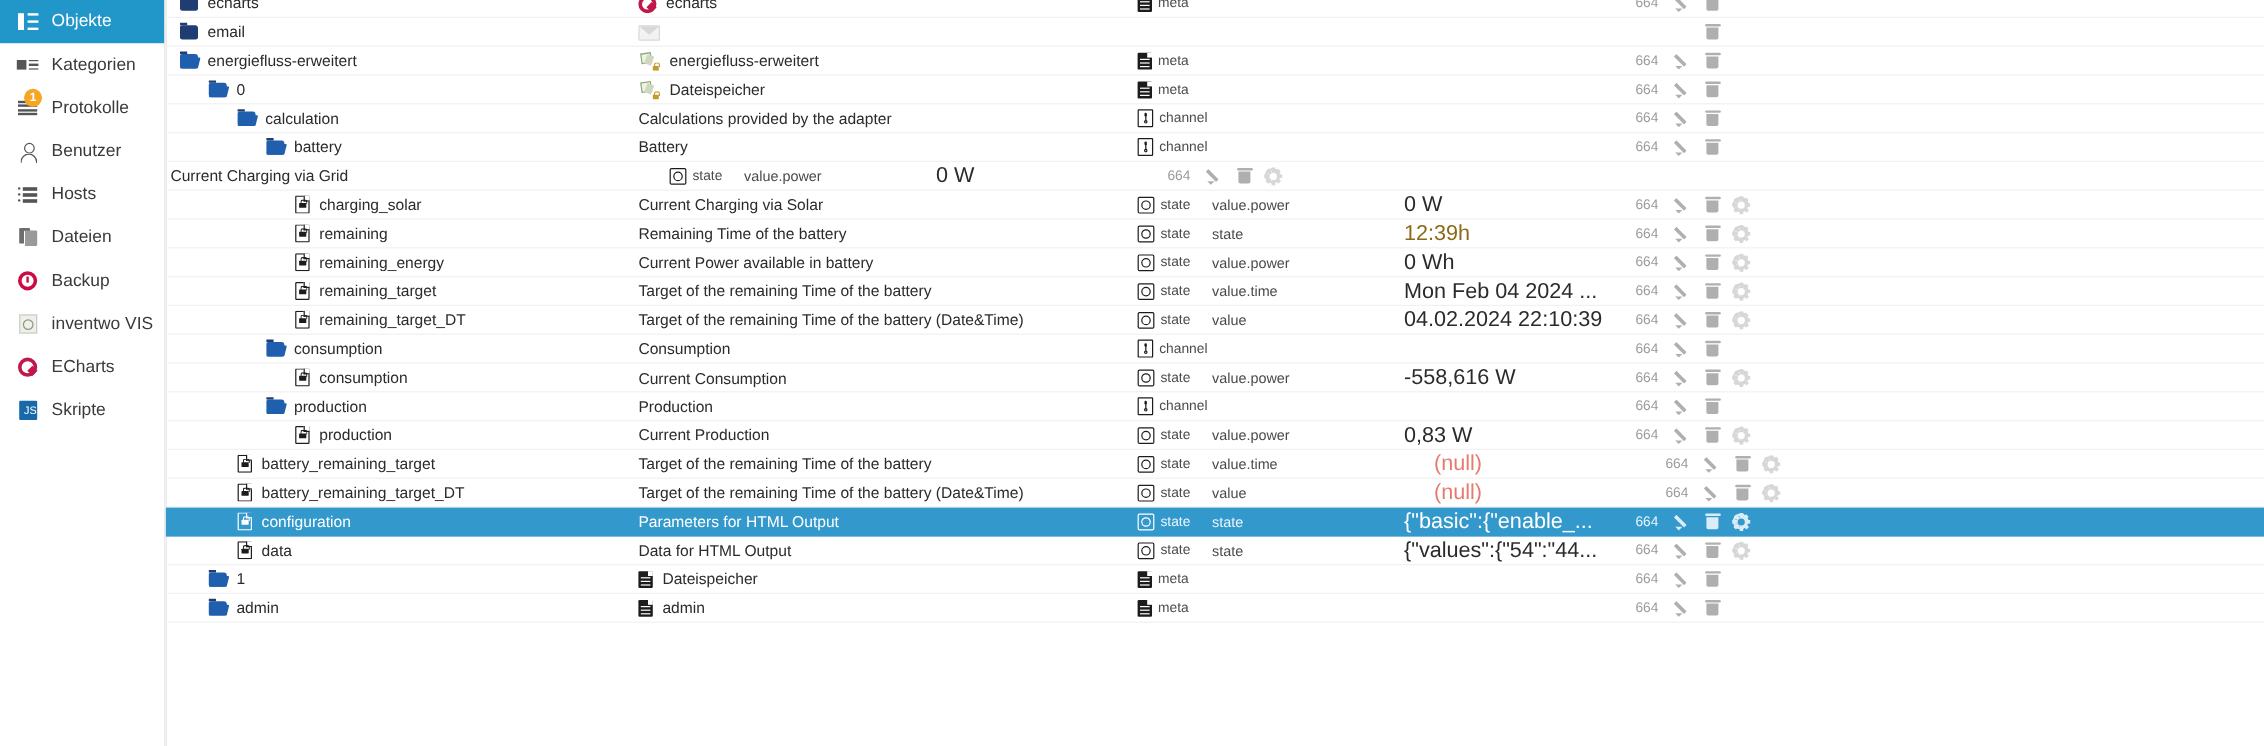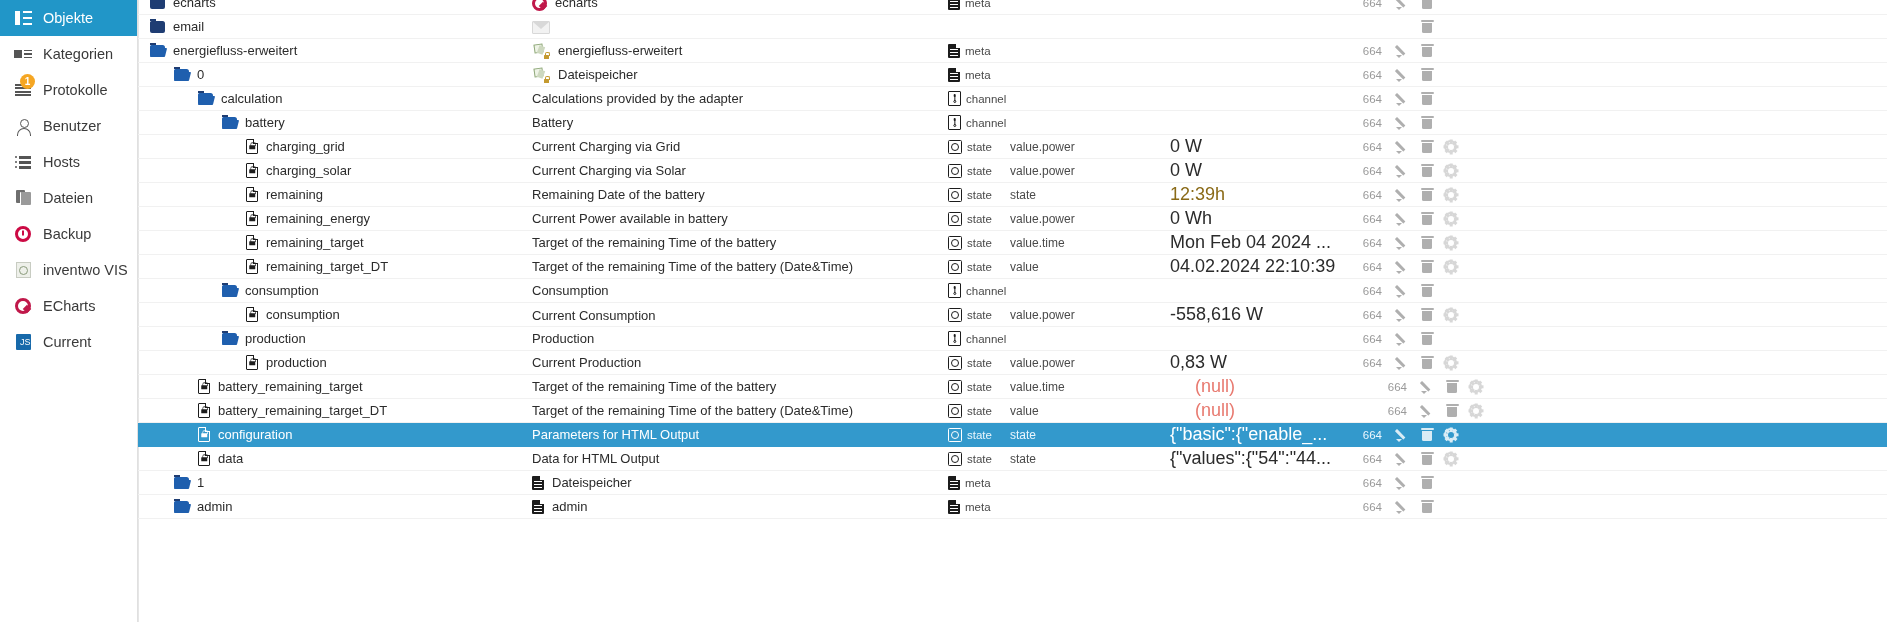--- a/index.html
+++ b/index.html
@@ -576,13 +576,6 @@
           </div>
         </div>
         <div class="row">
-          <div class="c-name">
-            <span class="ind" style="width: 108px;"></span>
-            <span class="doc">
-              <span class="lk"></span>
-            </span>
-            <span>charging_grid</span>
-          </div>
           <div class="c-desc"><span style="vertical-align: middle;">Current Charging via Grid</span></div>
           <div class="c-type">
             <span class="ti-state"></span>

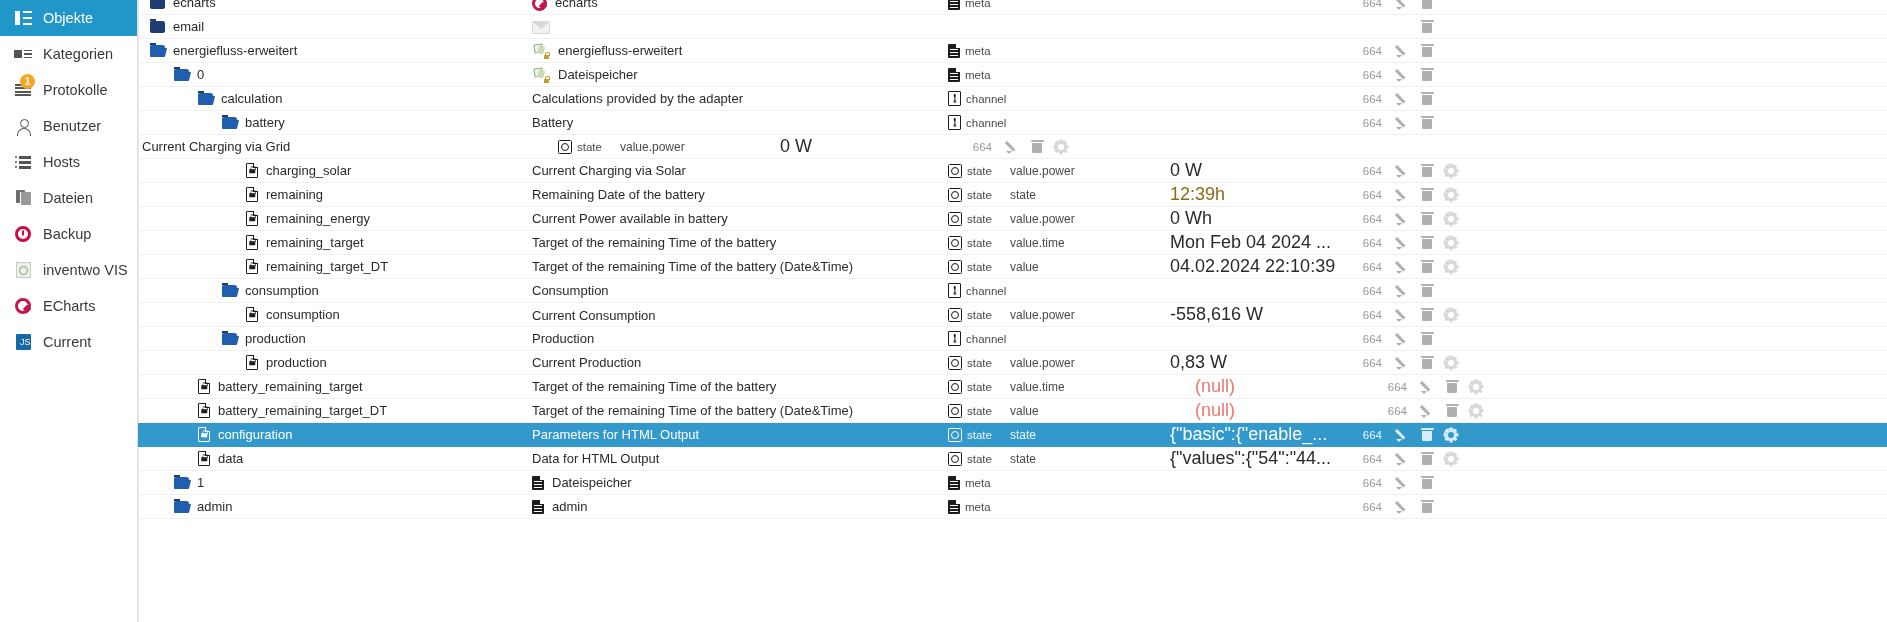--- a/index.html
+++ b/index.html
@@ -628,7 +628,7 @@
             </span>
             <span>remaining</span>
           </div>
-          <div class="c-desc"><span style="vertical-align: middle;">Remaining Date of the battery</span></div>
+          <div class="c-desc"><span style="vertical-align: middle;">Remaining Time of the battery</span></div>
           <div class="c-type">
             <span class="ti-state"></span>
             <span class="c-type-label">state</span>

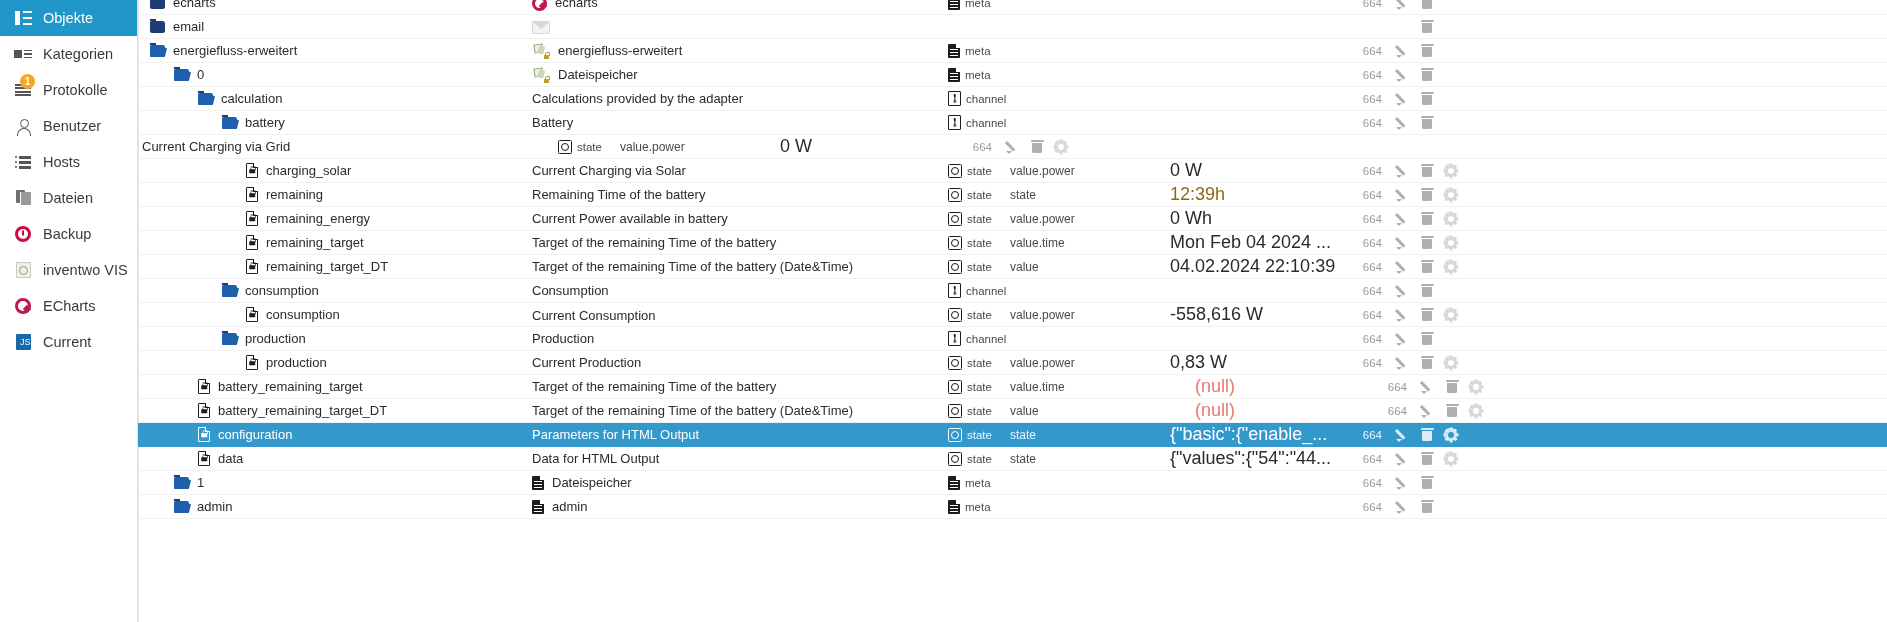--- a/index.html
+++ b/index.html
@@ -432,7 +432,7 @@
               <span>JS</span>
             </span>
           </span>
-          <span class="nav-label">Current</span>
+          <span class="nav-label">Skripte</span>
         </div>
       </div>
   </div>

